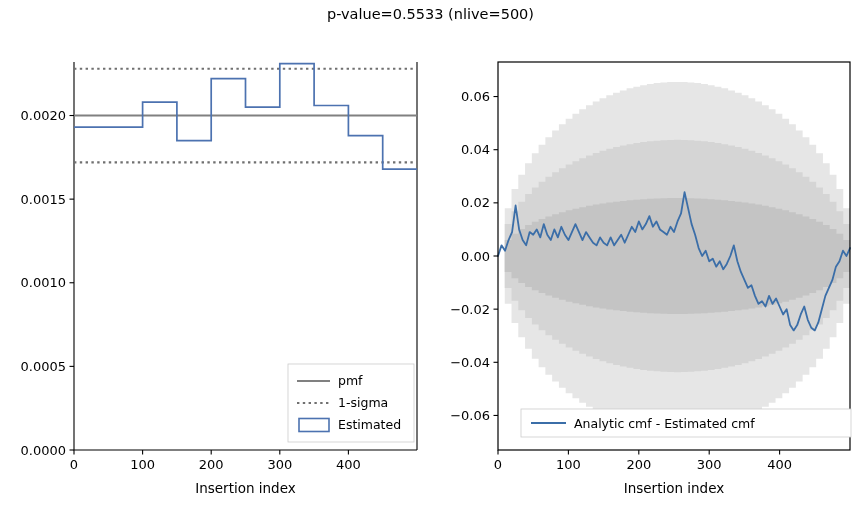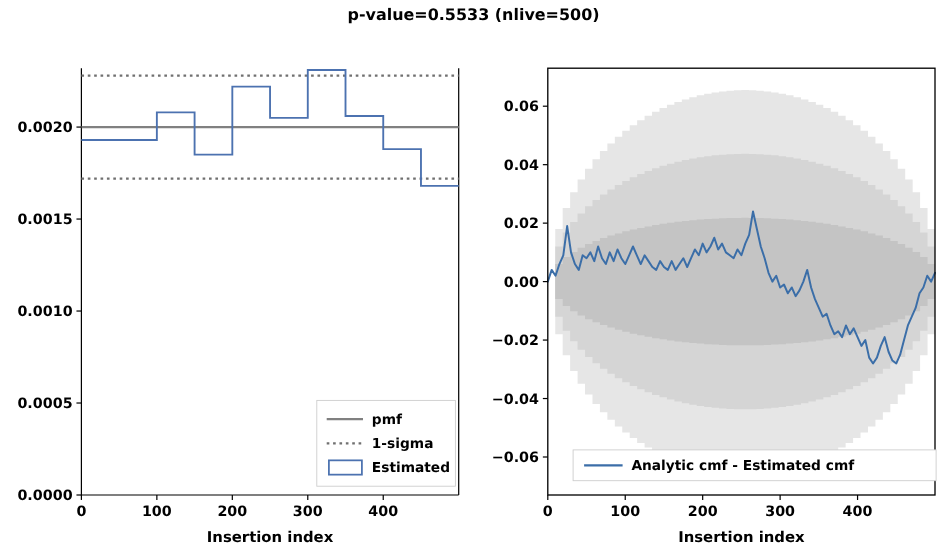--- a/index.html
+++ b/index.html
@@ -5,7 +5,7 @@
   html,body{margin:0;padding:0;background:#ffffff;}
   body{width:861px;height:506px;overflow:hidden;
        font-family:"DejaVu Sans","Liberation Sans",sans-serif;}
-  #figure{position:relative;width:861px;height:506px;background:#ffffff;font-weight:bold;}
+  #figure{position:relative;width:861px;height:506px;background:#ffffff;}
   .fig-title{position:absolute;left:0;top:6px;width:861px;text-align:center;
              font-size:14.5px;color:#000000;}
   svg{display:block;}

